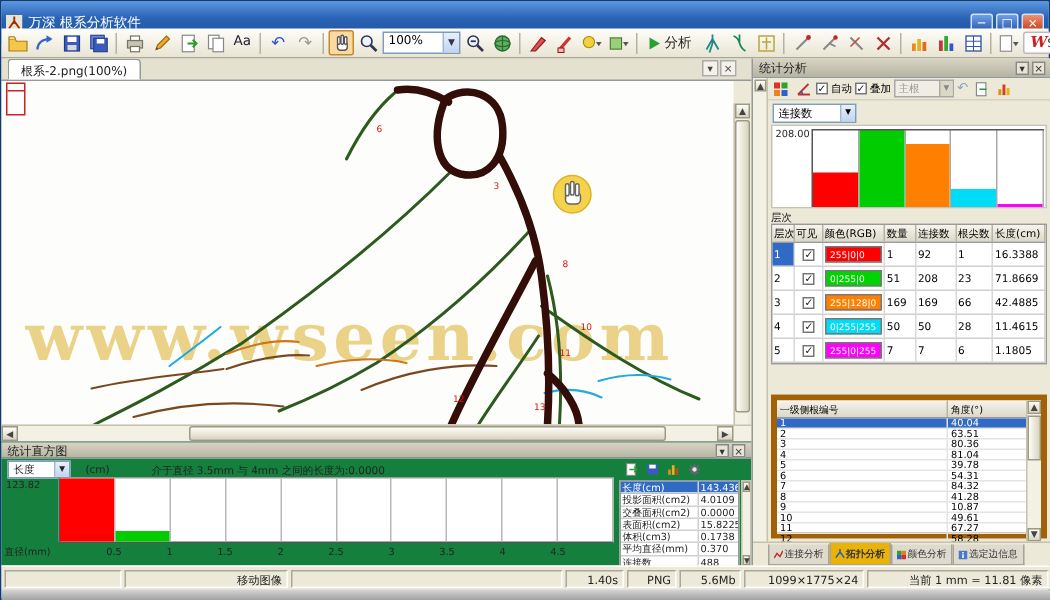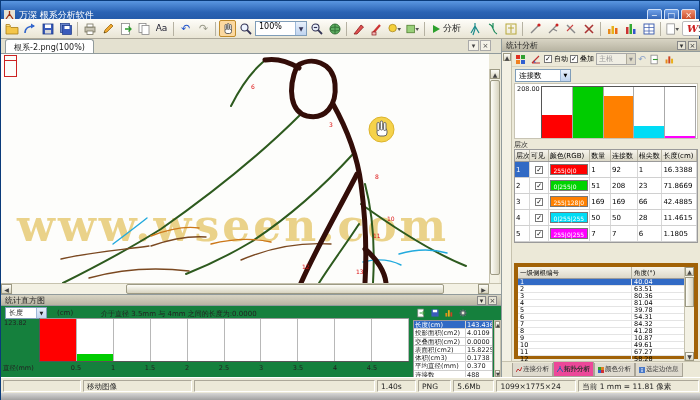--- a/index.html
+++ b/index.html
@@ -163,7 +163,7 @@
     padding-left:10px; background:#ece9d8; border-top:1px solid #c6c2ae; font-size:6.5px; }
   .rtab { display:flex; align-items:center; gap:1px; height:14px; padding:0 3px; border:1px solid #a8a496;
     border-top:none; background:#dedace; color:#333; white-space:nowrap; }
-  .rtab.active { background:#ec4899; font-weight:bold; height:15px; }
+  .rtab.active { background:#eab308; font-weight:bold; height:15px; }
   .rtab .sw { width:6px; height:6px; display:inline-block; }
 
   

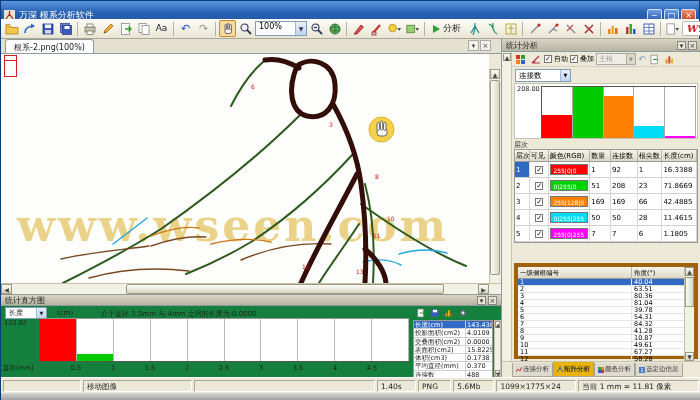--- a/index.html
+++ b/index.html
@@ -170,7 +170,7 @@
   #statusbar { position:absolute; left:0; top:376px; width:700px; height:16px; background:#ece9d8;
     border-top:1px solid #fff; display:flex; align-items:center; font-size:7.5px; color:#222; padding:1px 2px; gap:2px; }
   .scell { height:12px; line-height:11px; border:1px solid; border-color:#aca899 #fff #fff #aca899; padding:0 3px;
-    text-align:left; overflow:hidden; white-space:nowrap; }
+    text-align:right; overflow:hidden; white-space:nowrap; }
   #bottomstrip { position:absolute; left:0; top:392px; width:700px; height:8px; background:linear-gradient(#d6d6d6,#9a9a9a); }
 </style>
 </head>

